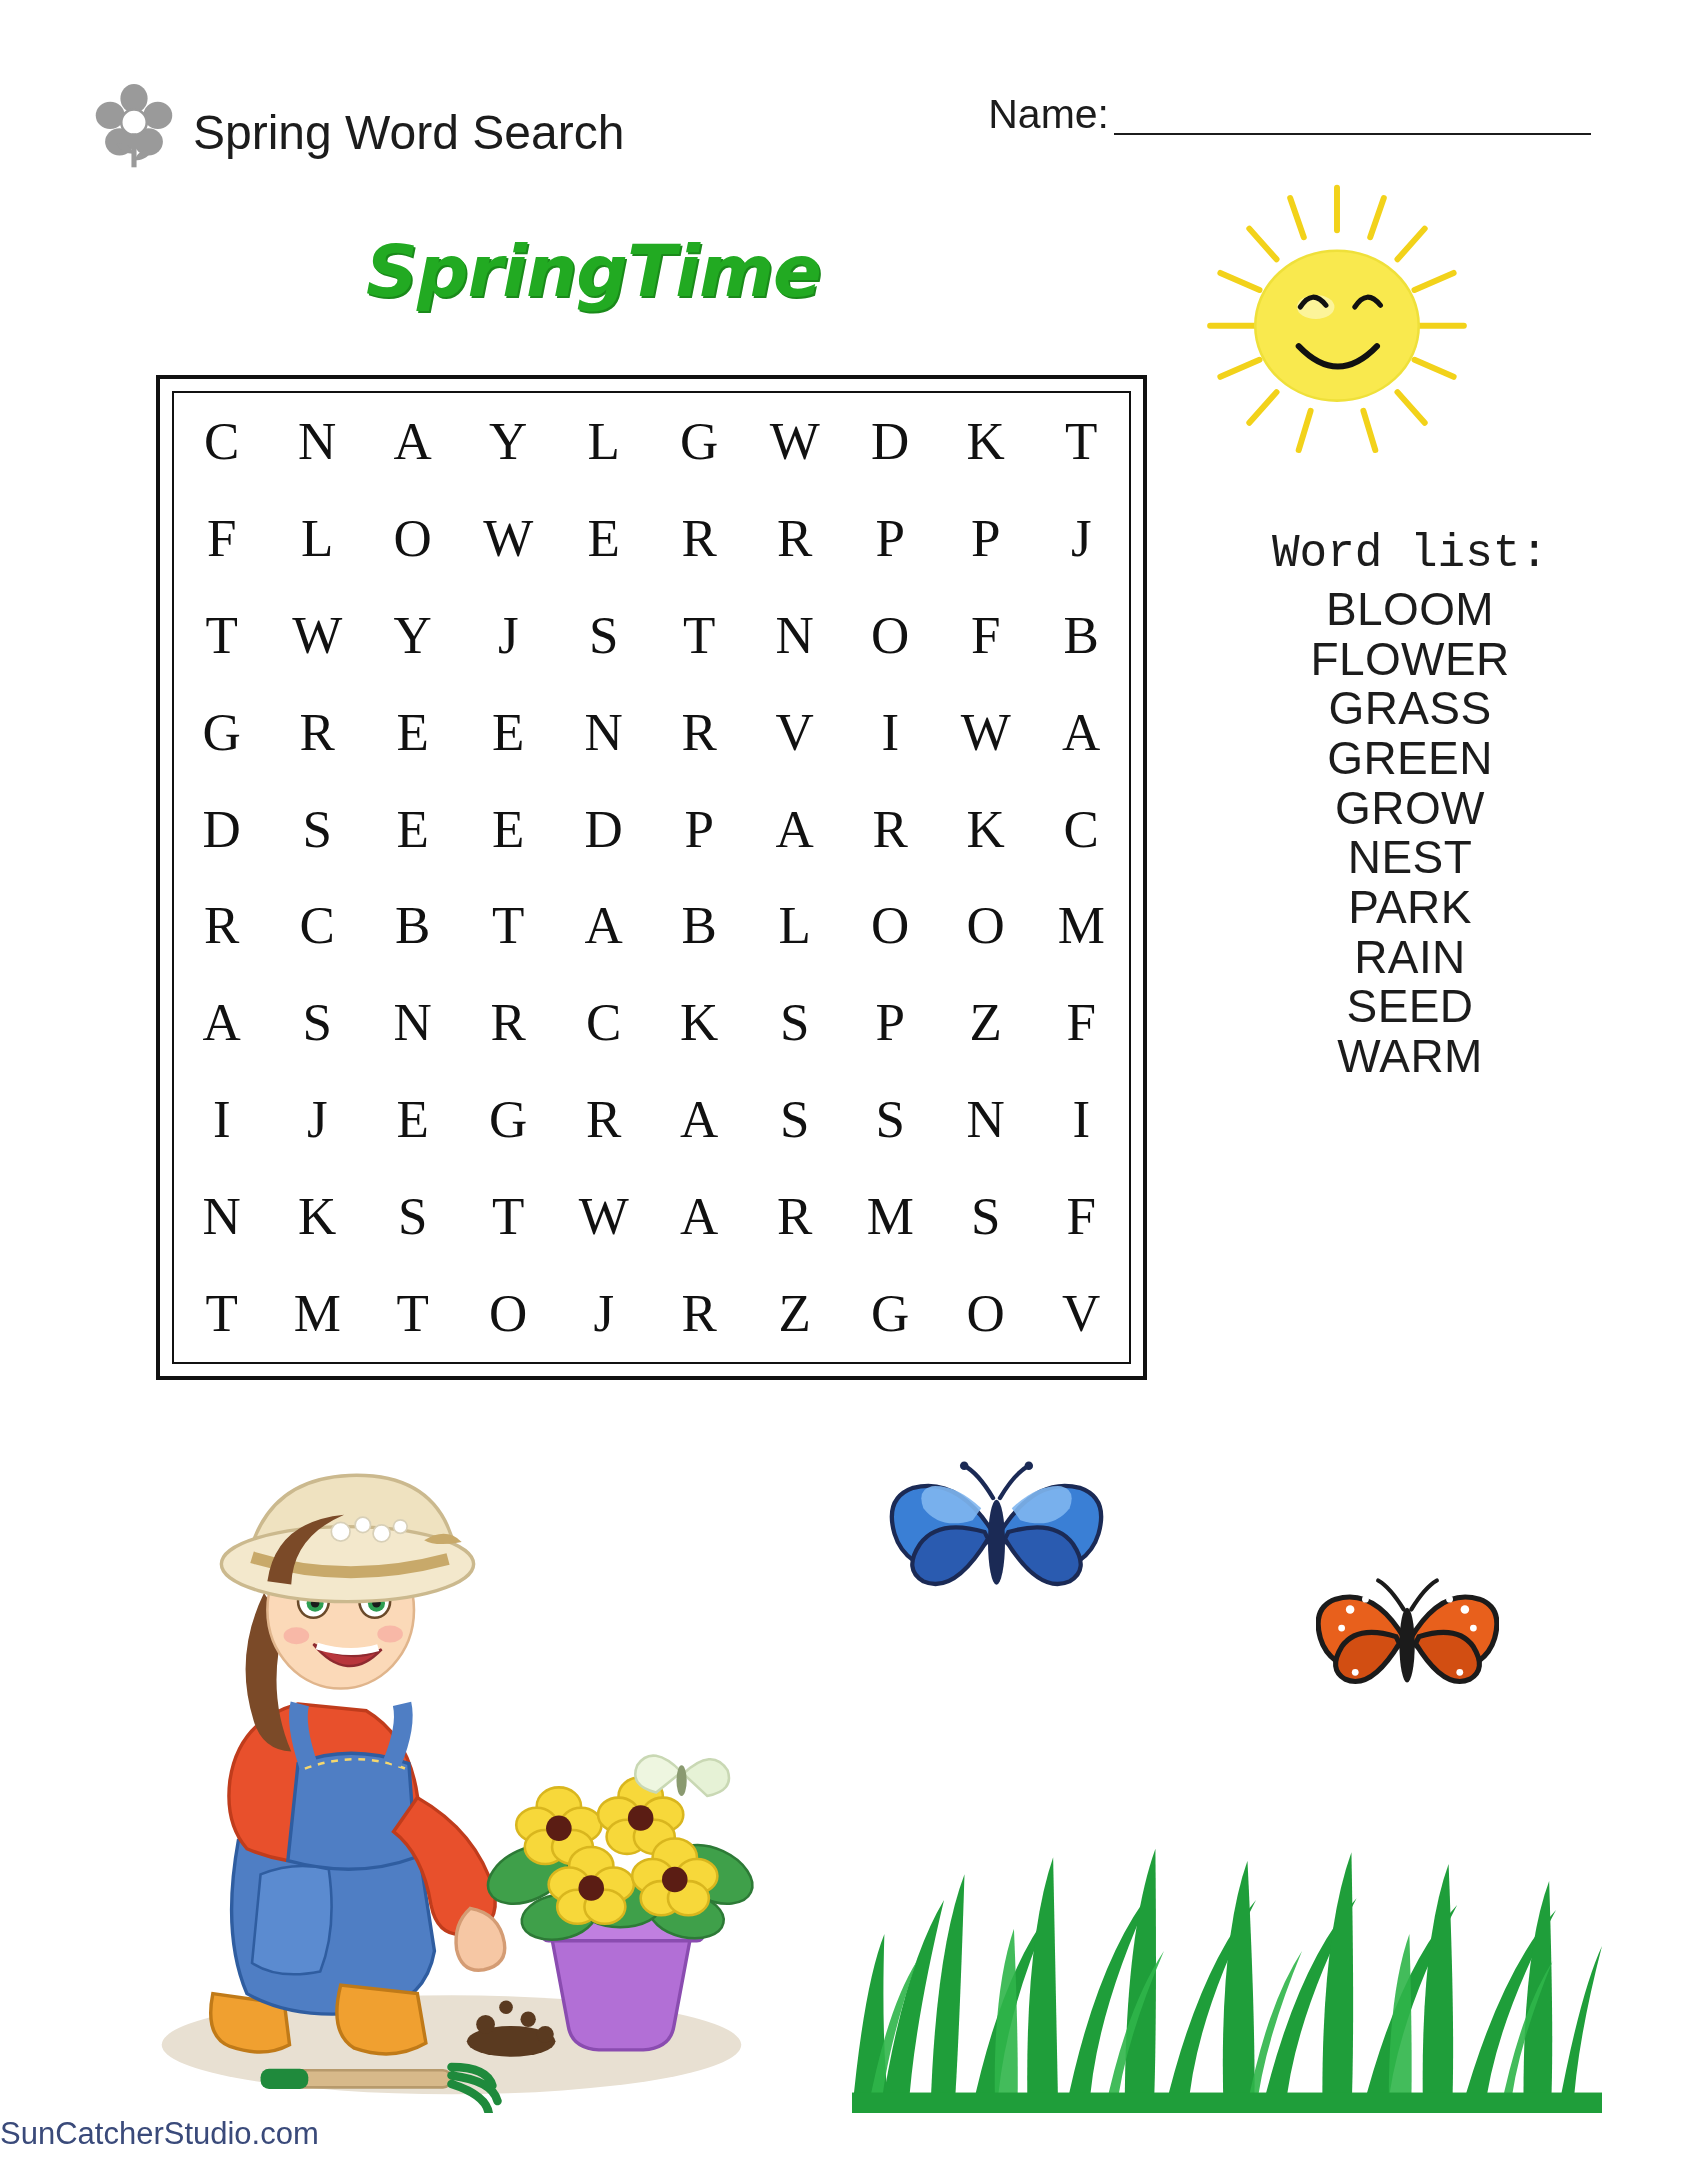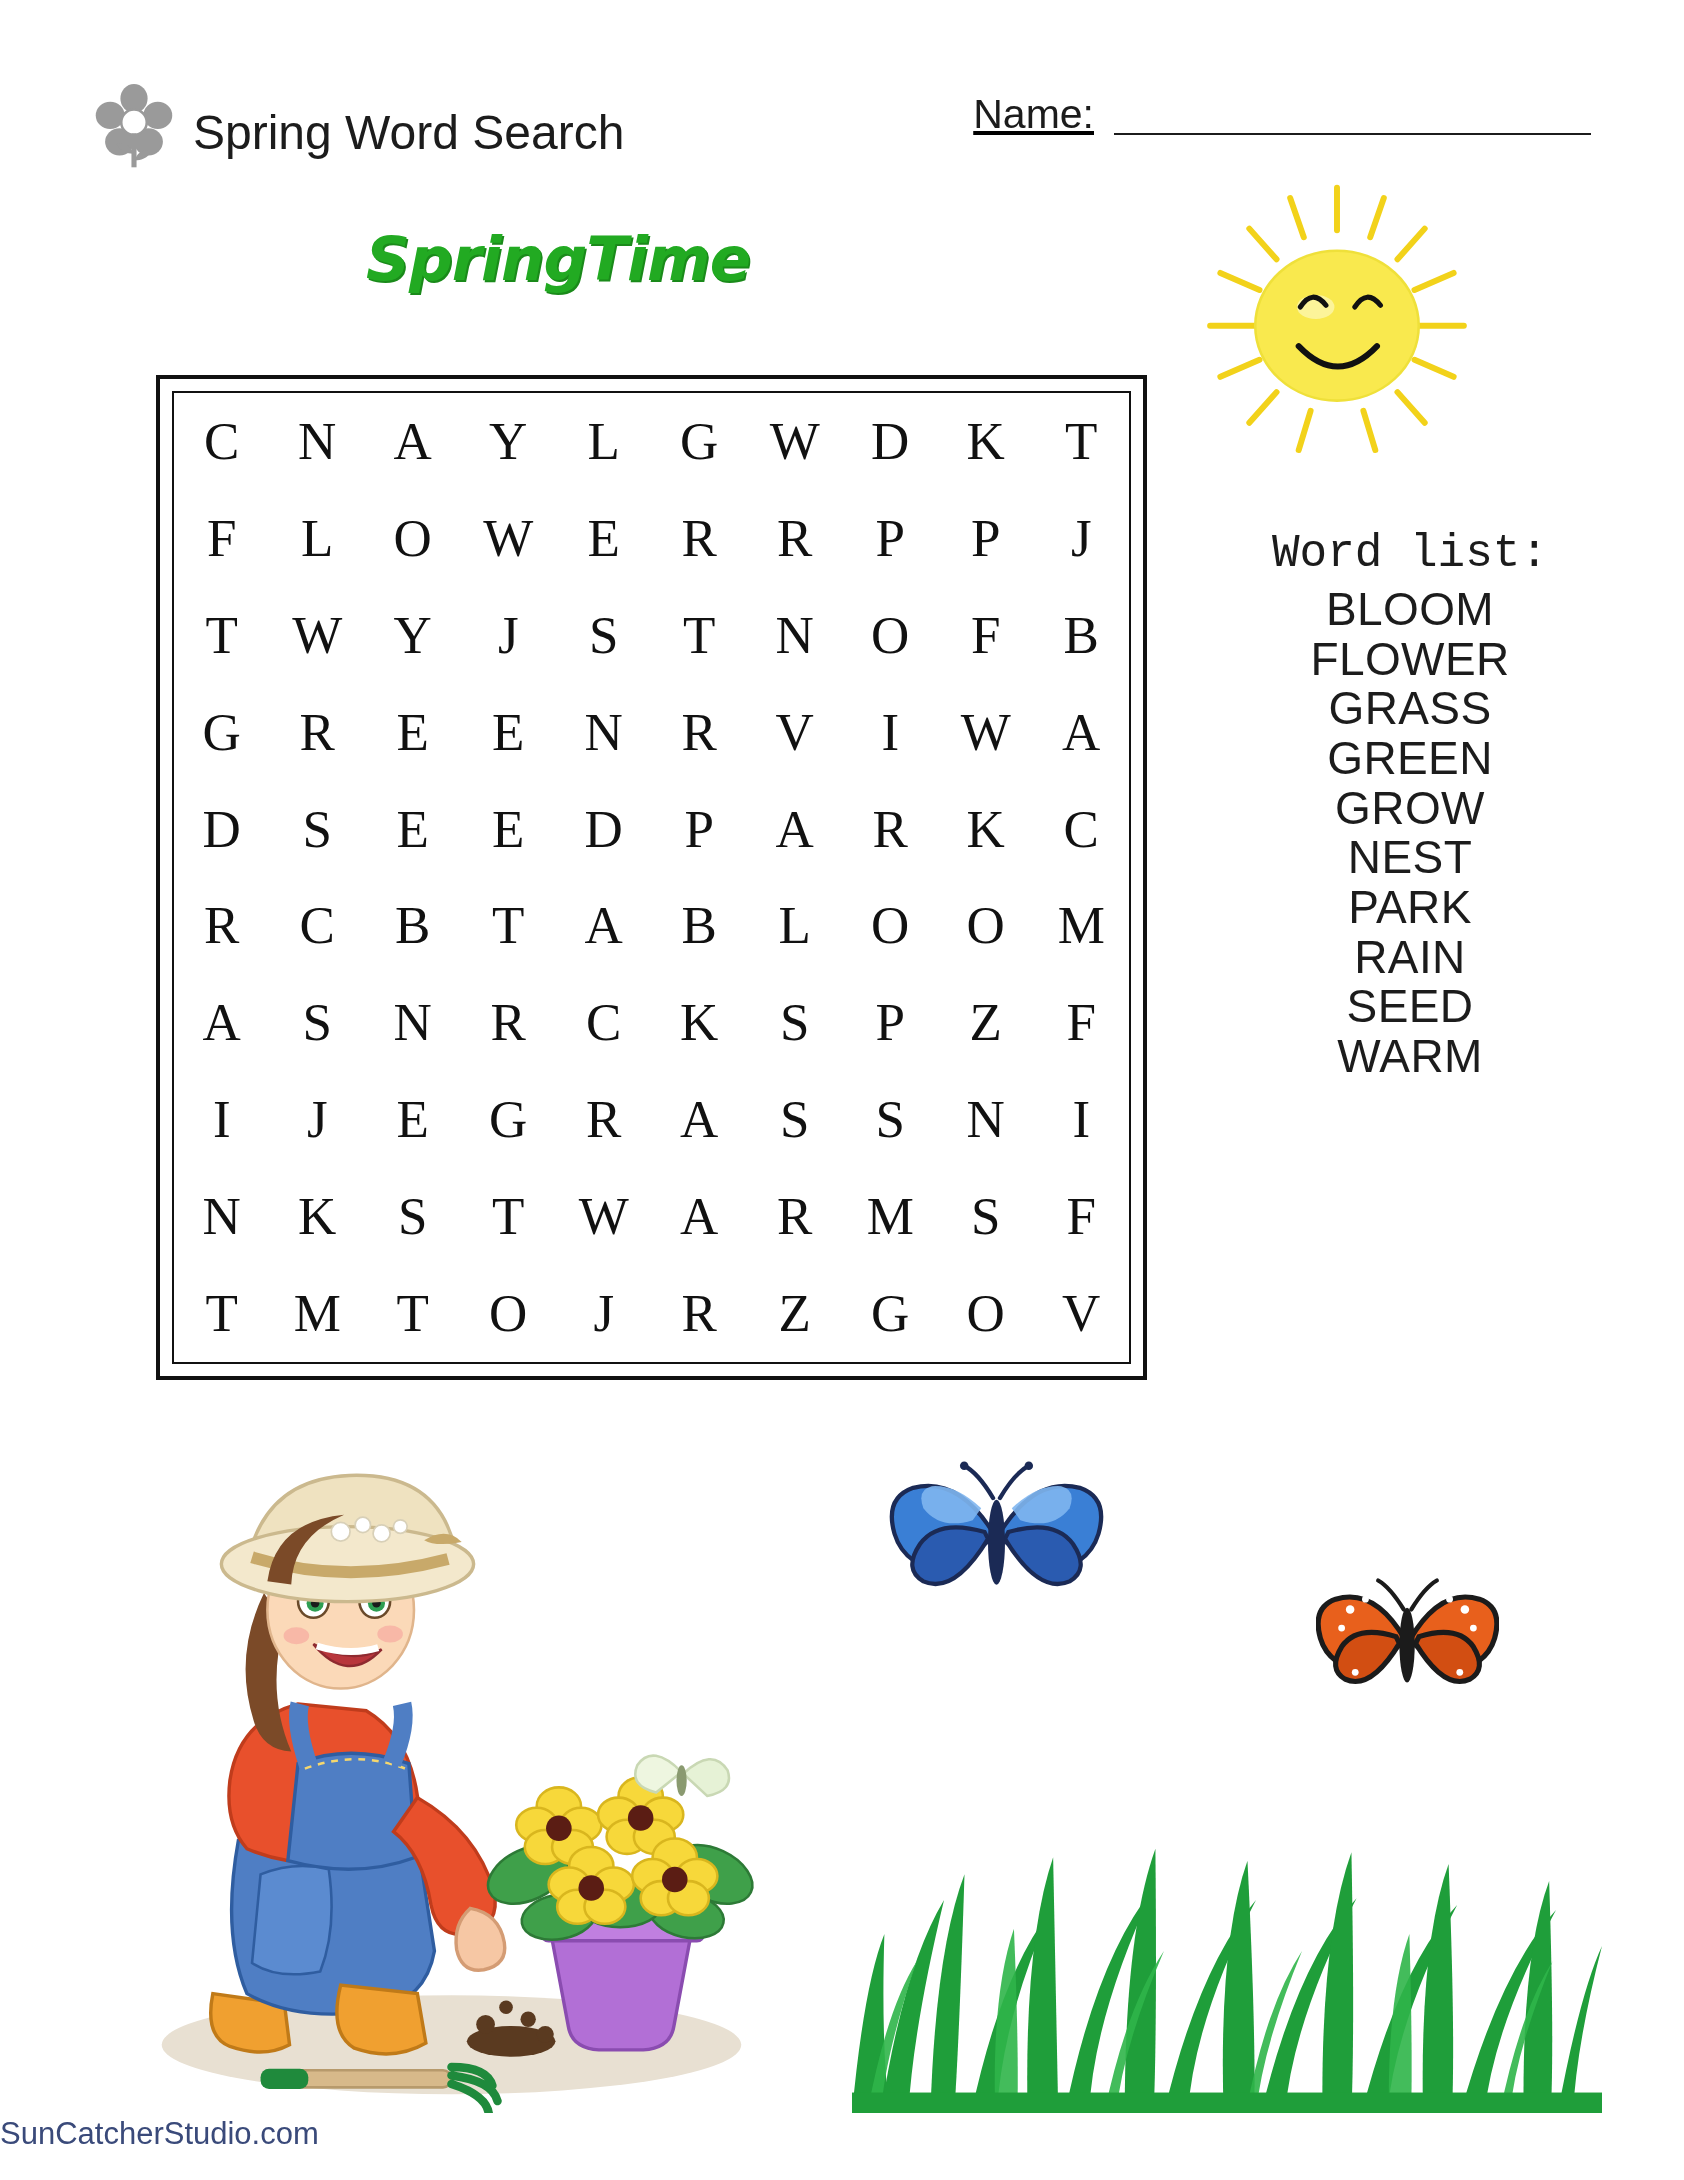--- a/index.html
+++ b/index.html
@@ -49,8 +49,7 @@
     top: 19px;
     display: flex;
     align-items: flex-end;
-    gap: 20px;
-    text-decoration: underline;
+    gap: 5px;
   }
   .name-label {
     font-size: 41px;

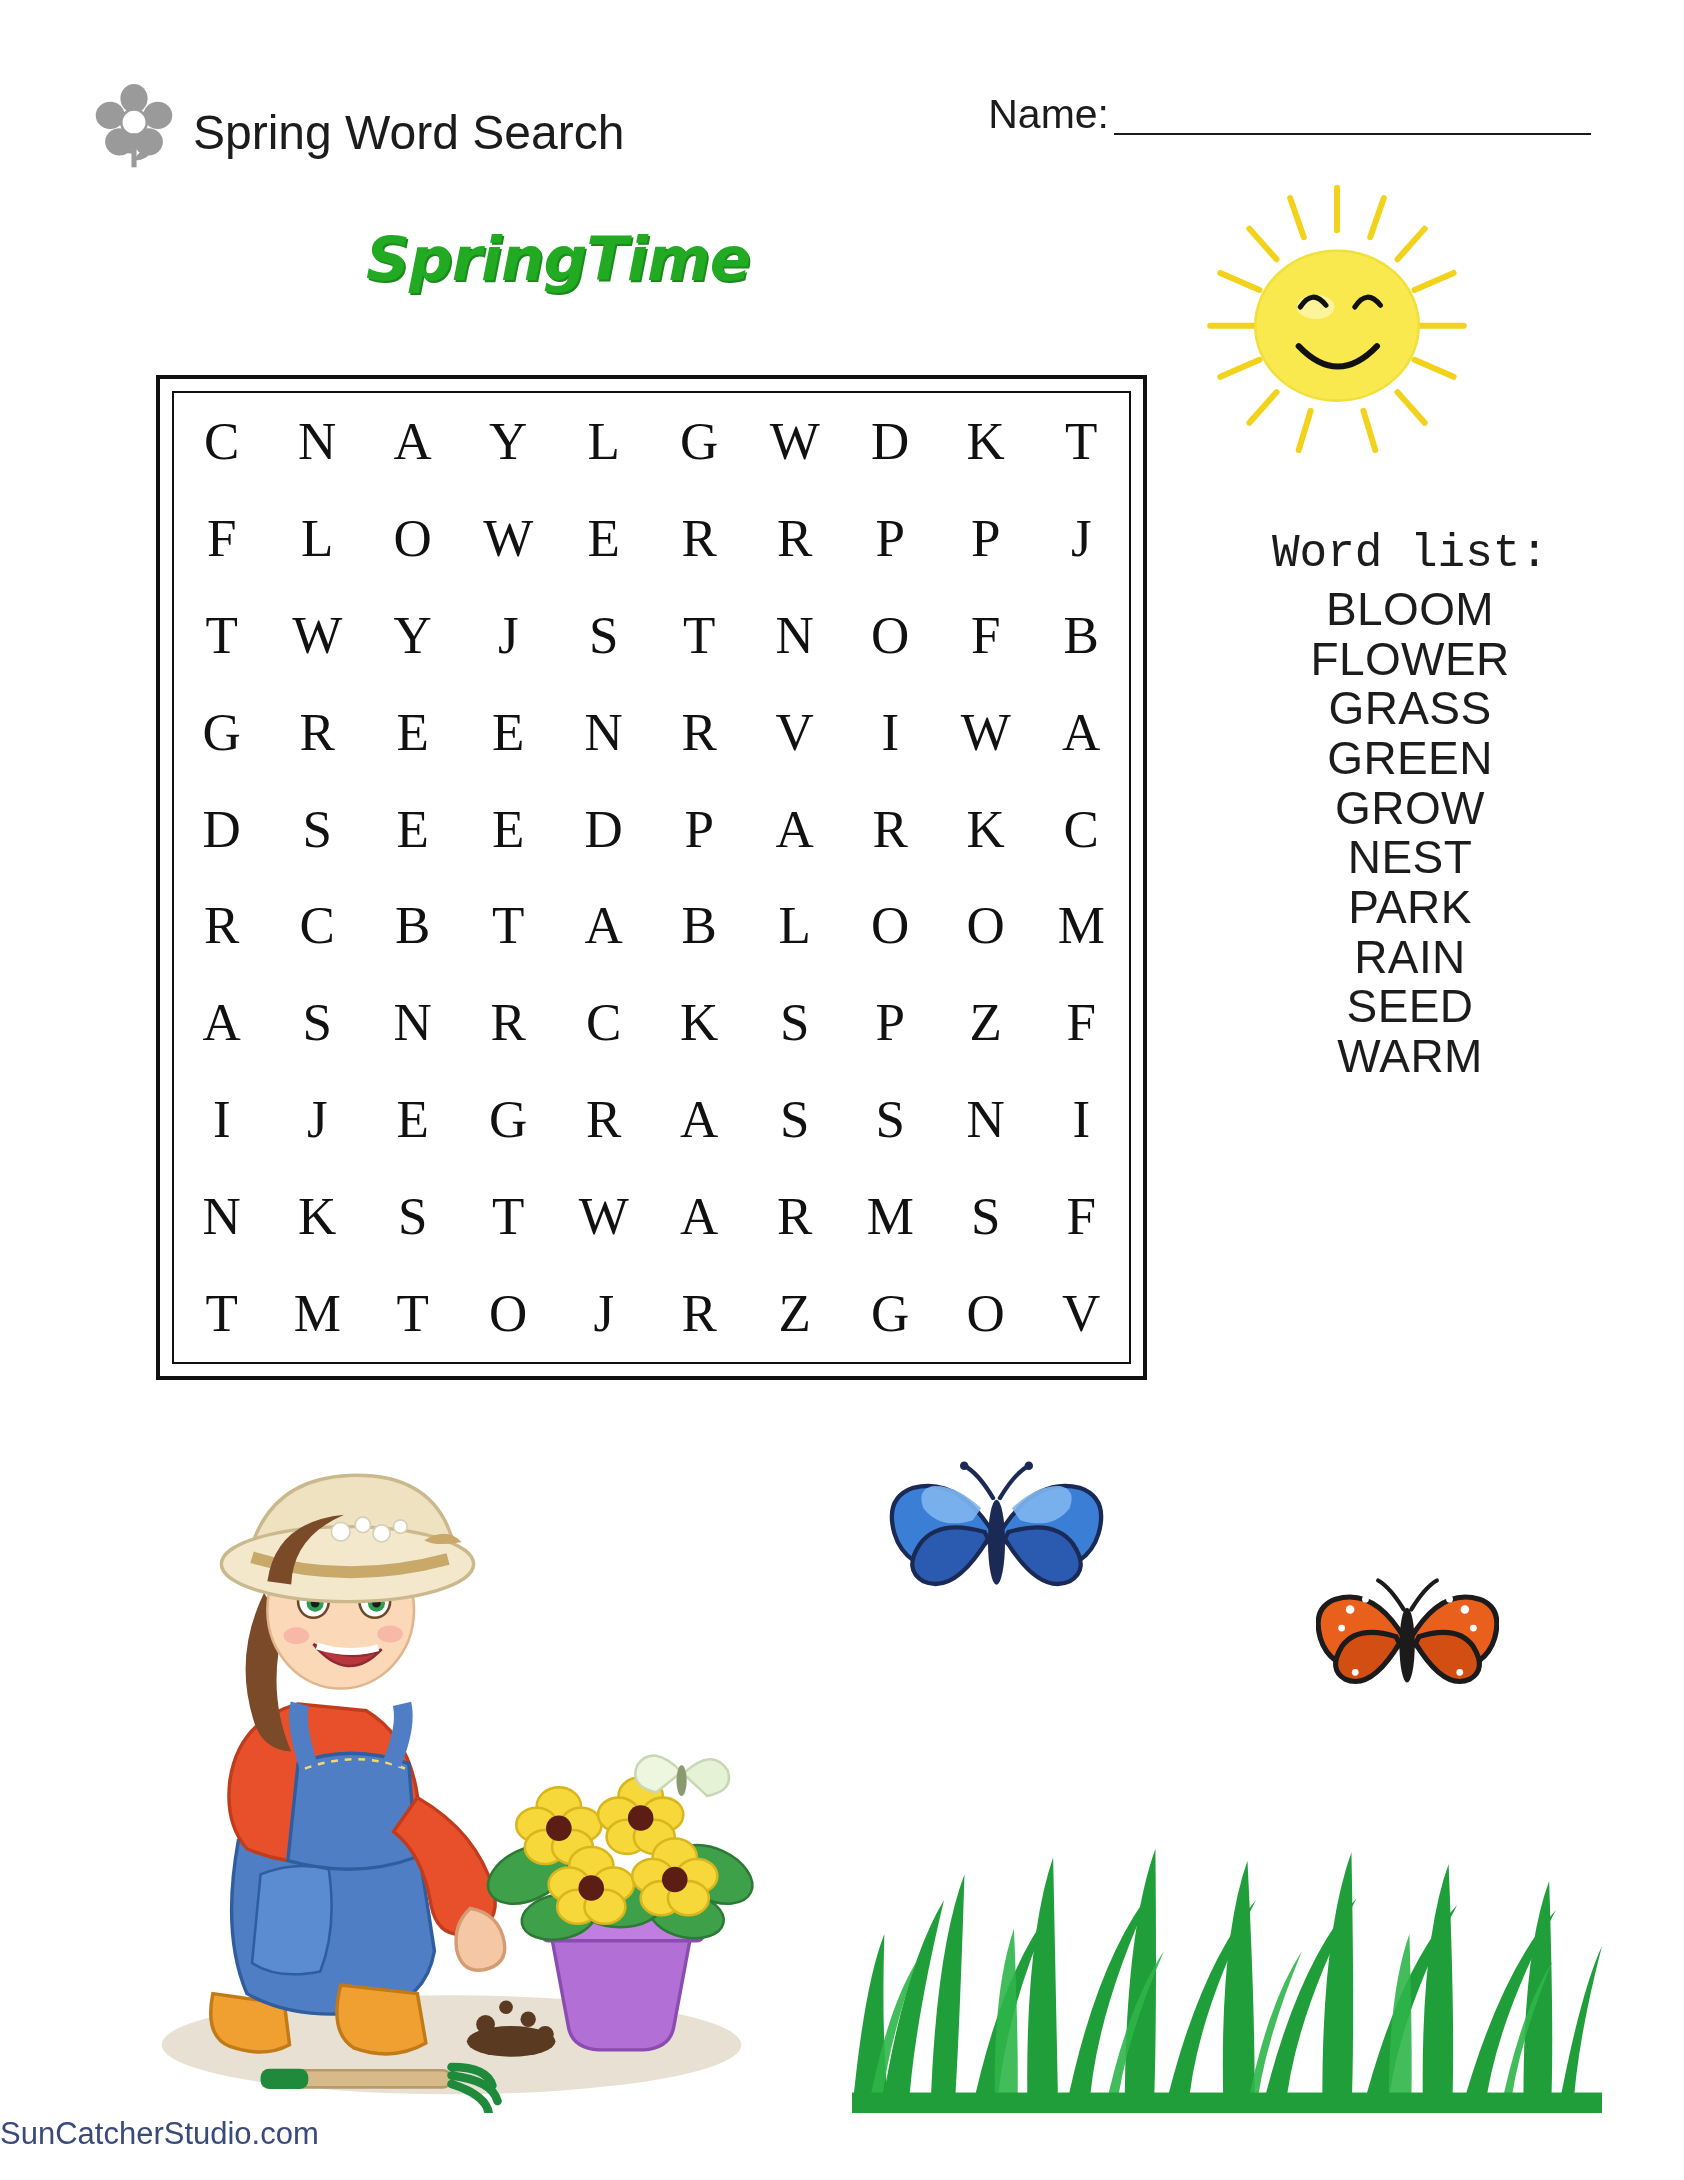--- a/index.html
+++ b/index.html
@@ -65,12 +65,12 @@
   
   .big-title {
     position: absolute;
-    top: 223px;
+    top: 229px;
     left: 366px;
     font-family: "DejaVu Sans", sans-serif;
     font-weight: bold;
     font-style: italic;
-    font-size: 61px;
+    font-size: 72px;
     color: #22aa22;
     letter-spacing: -0.9px;
     text-shadow: 1.7px 1.7px 0 #1a8a1a;

